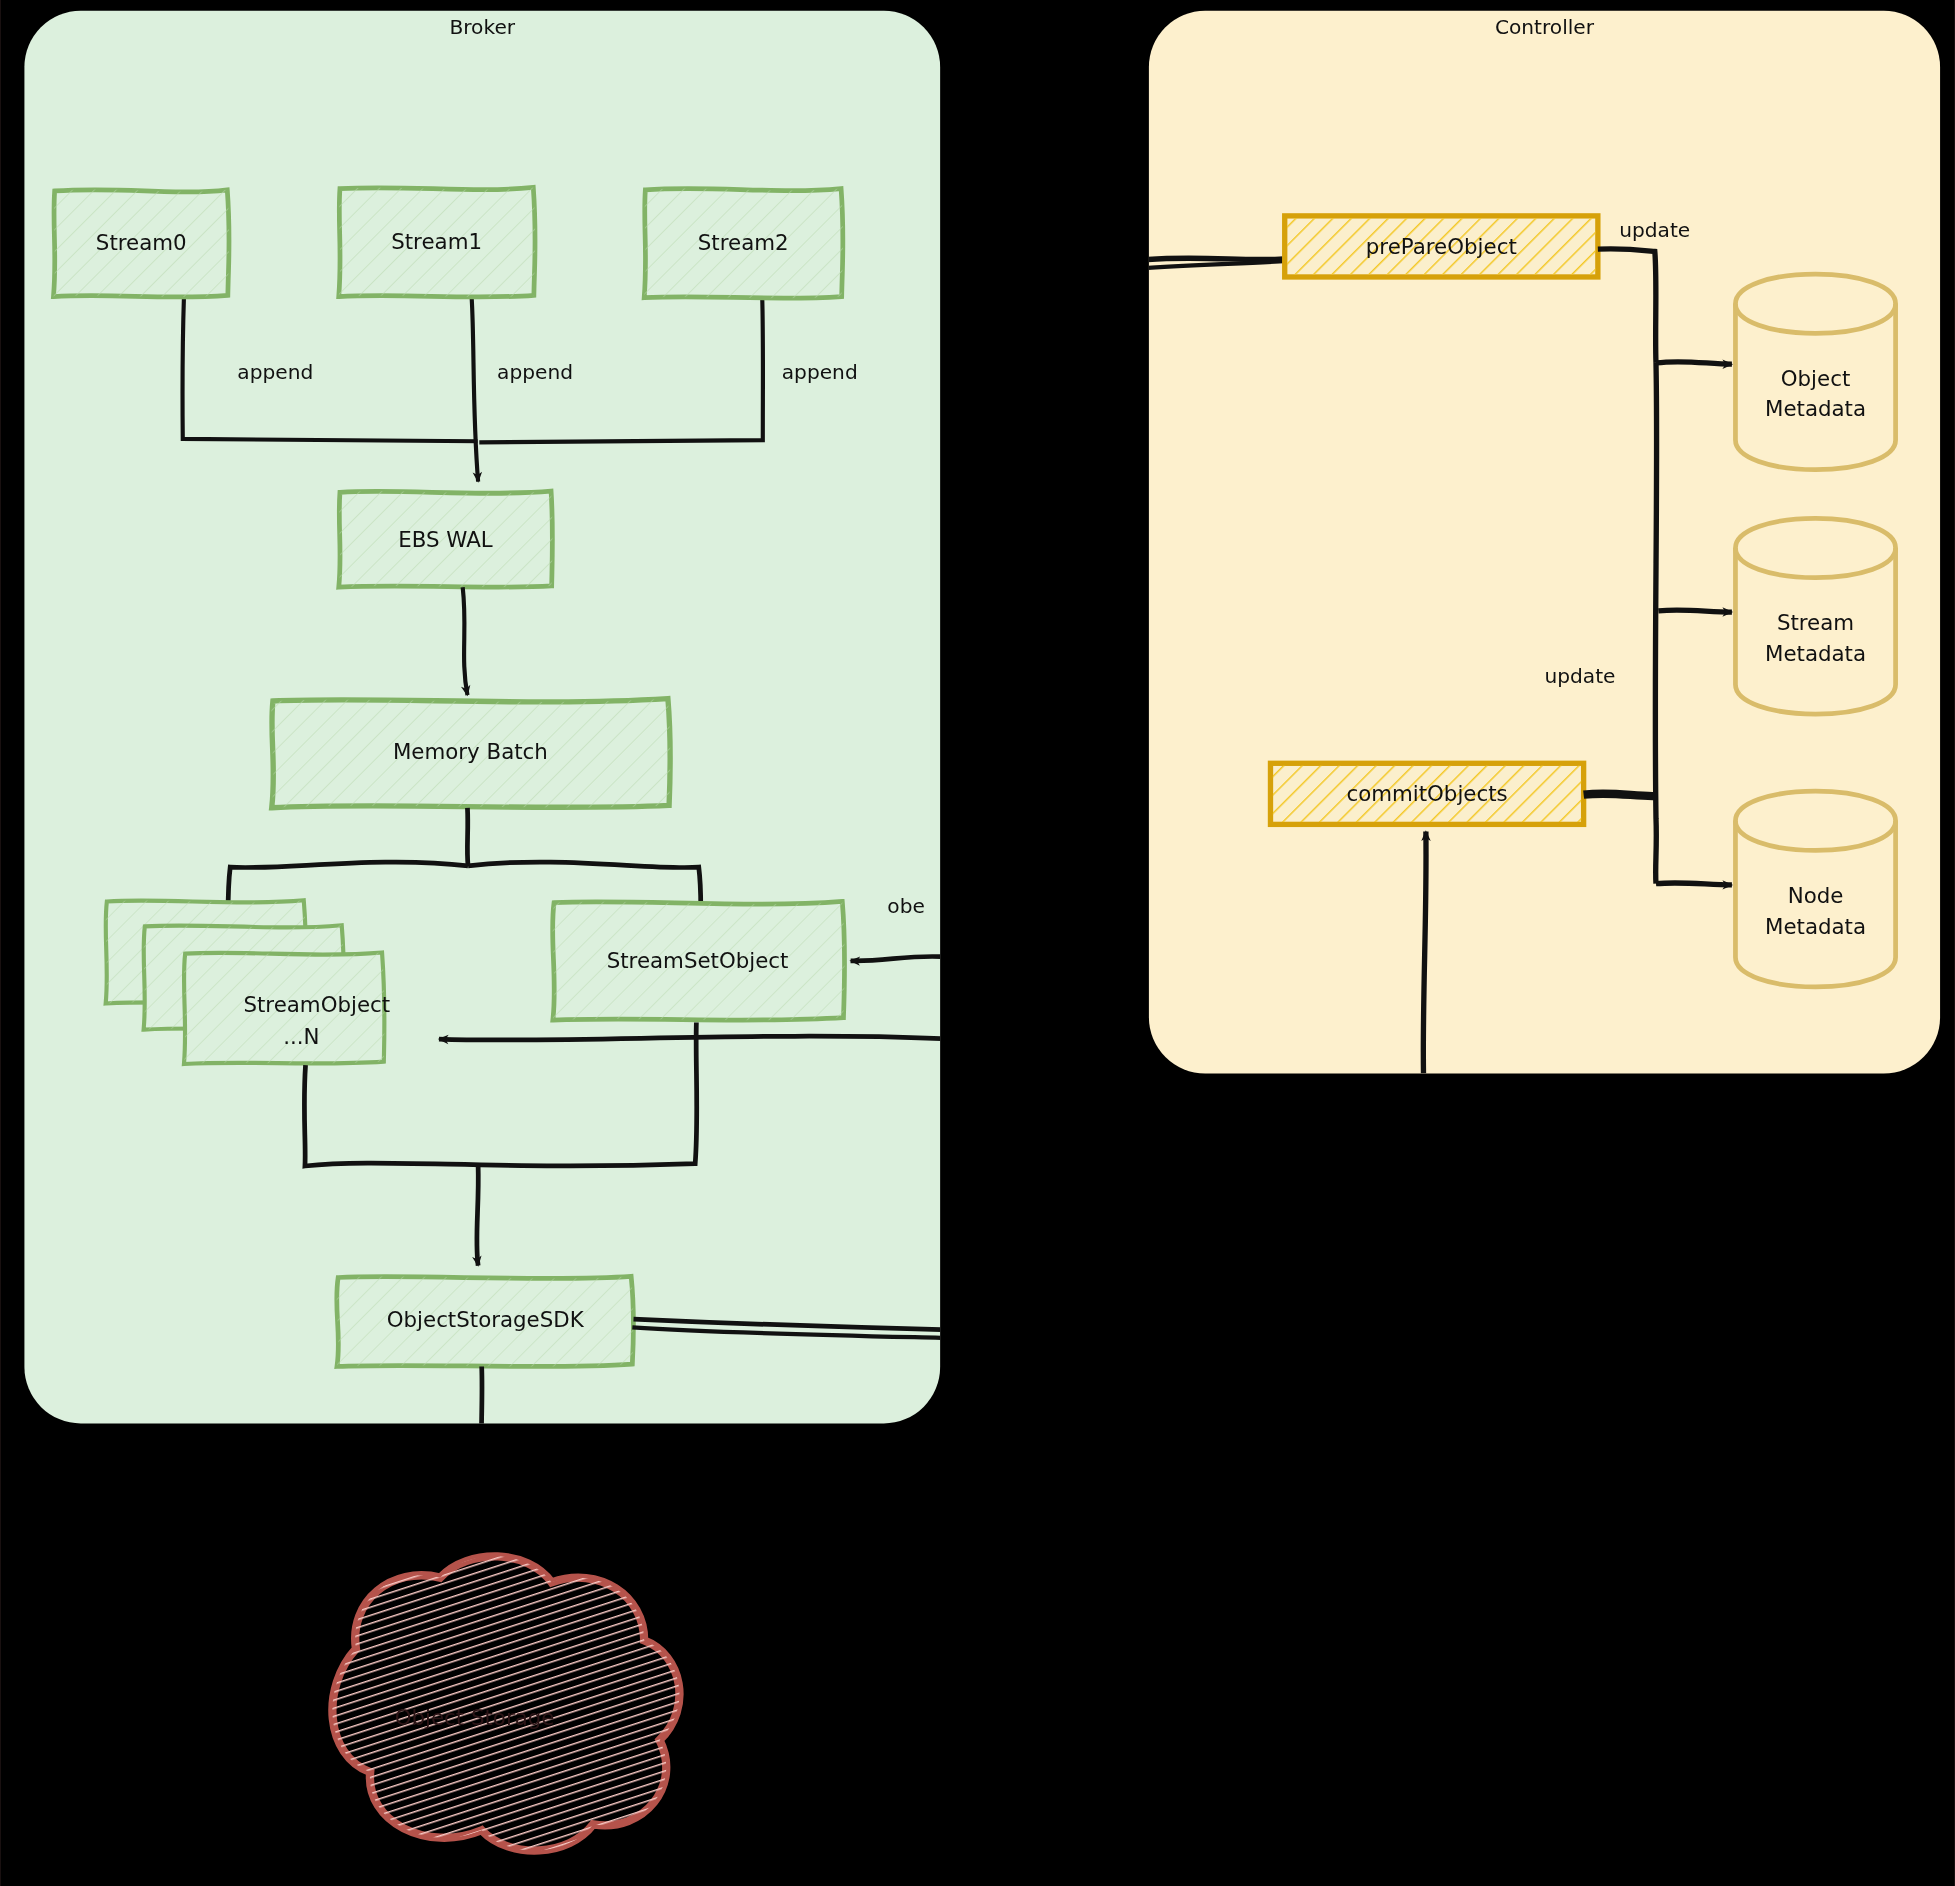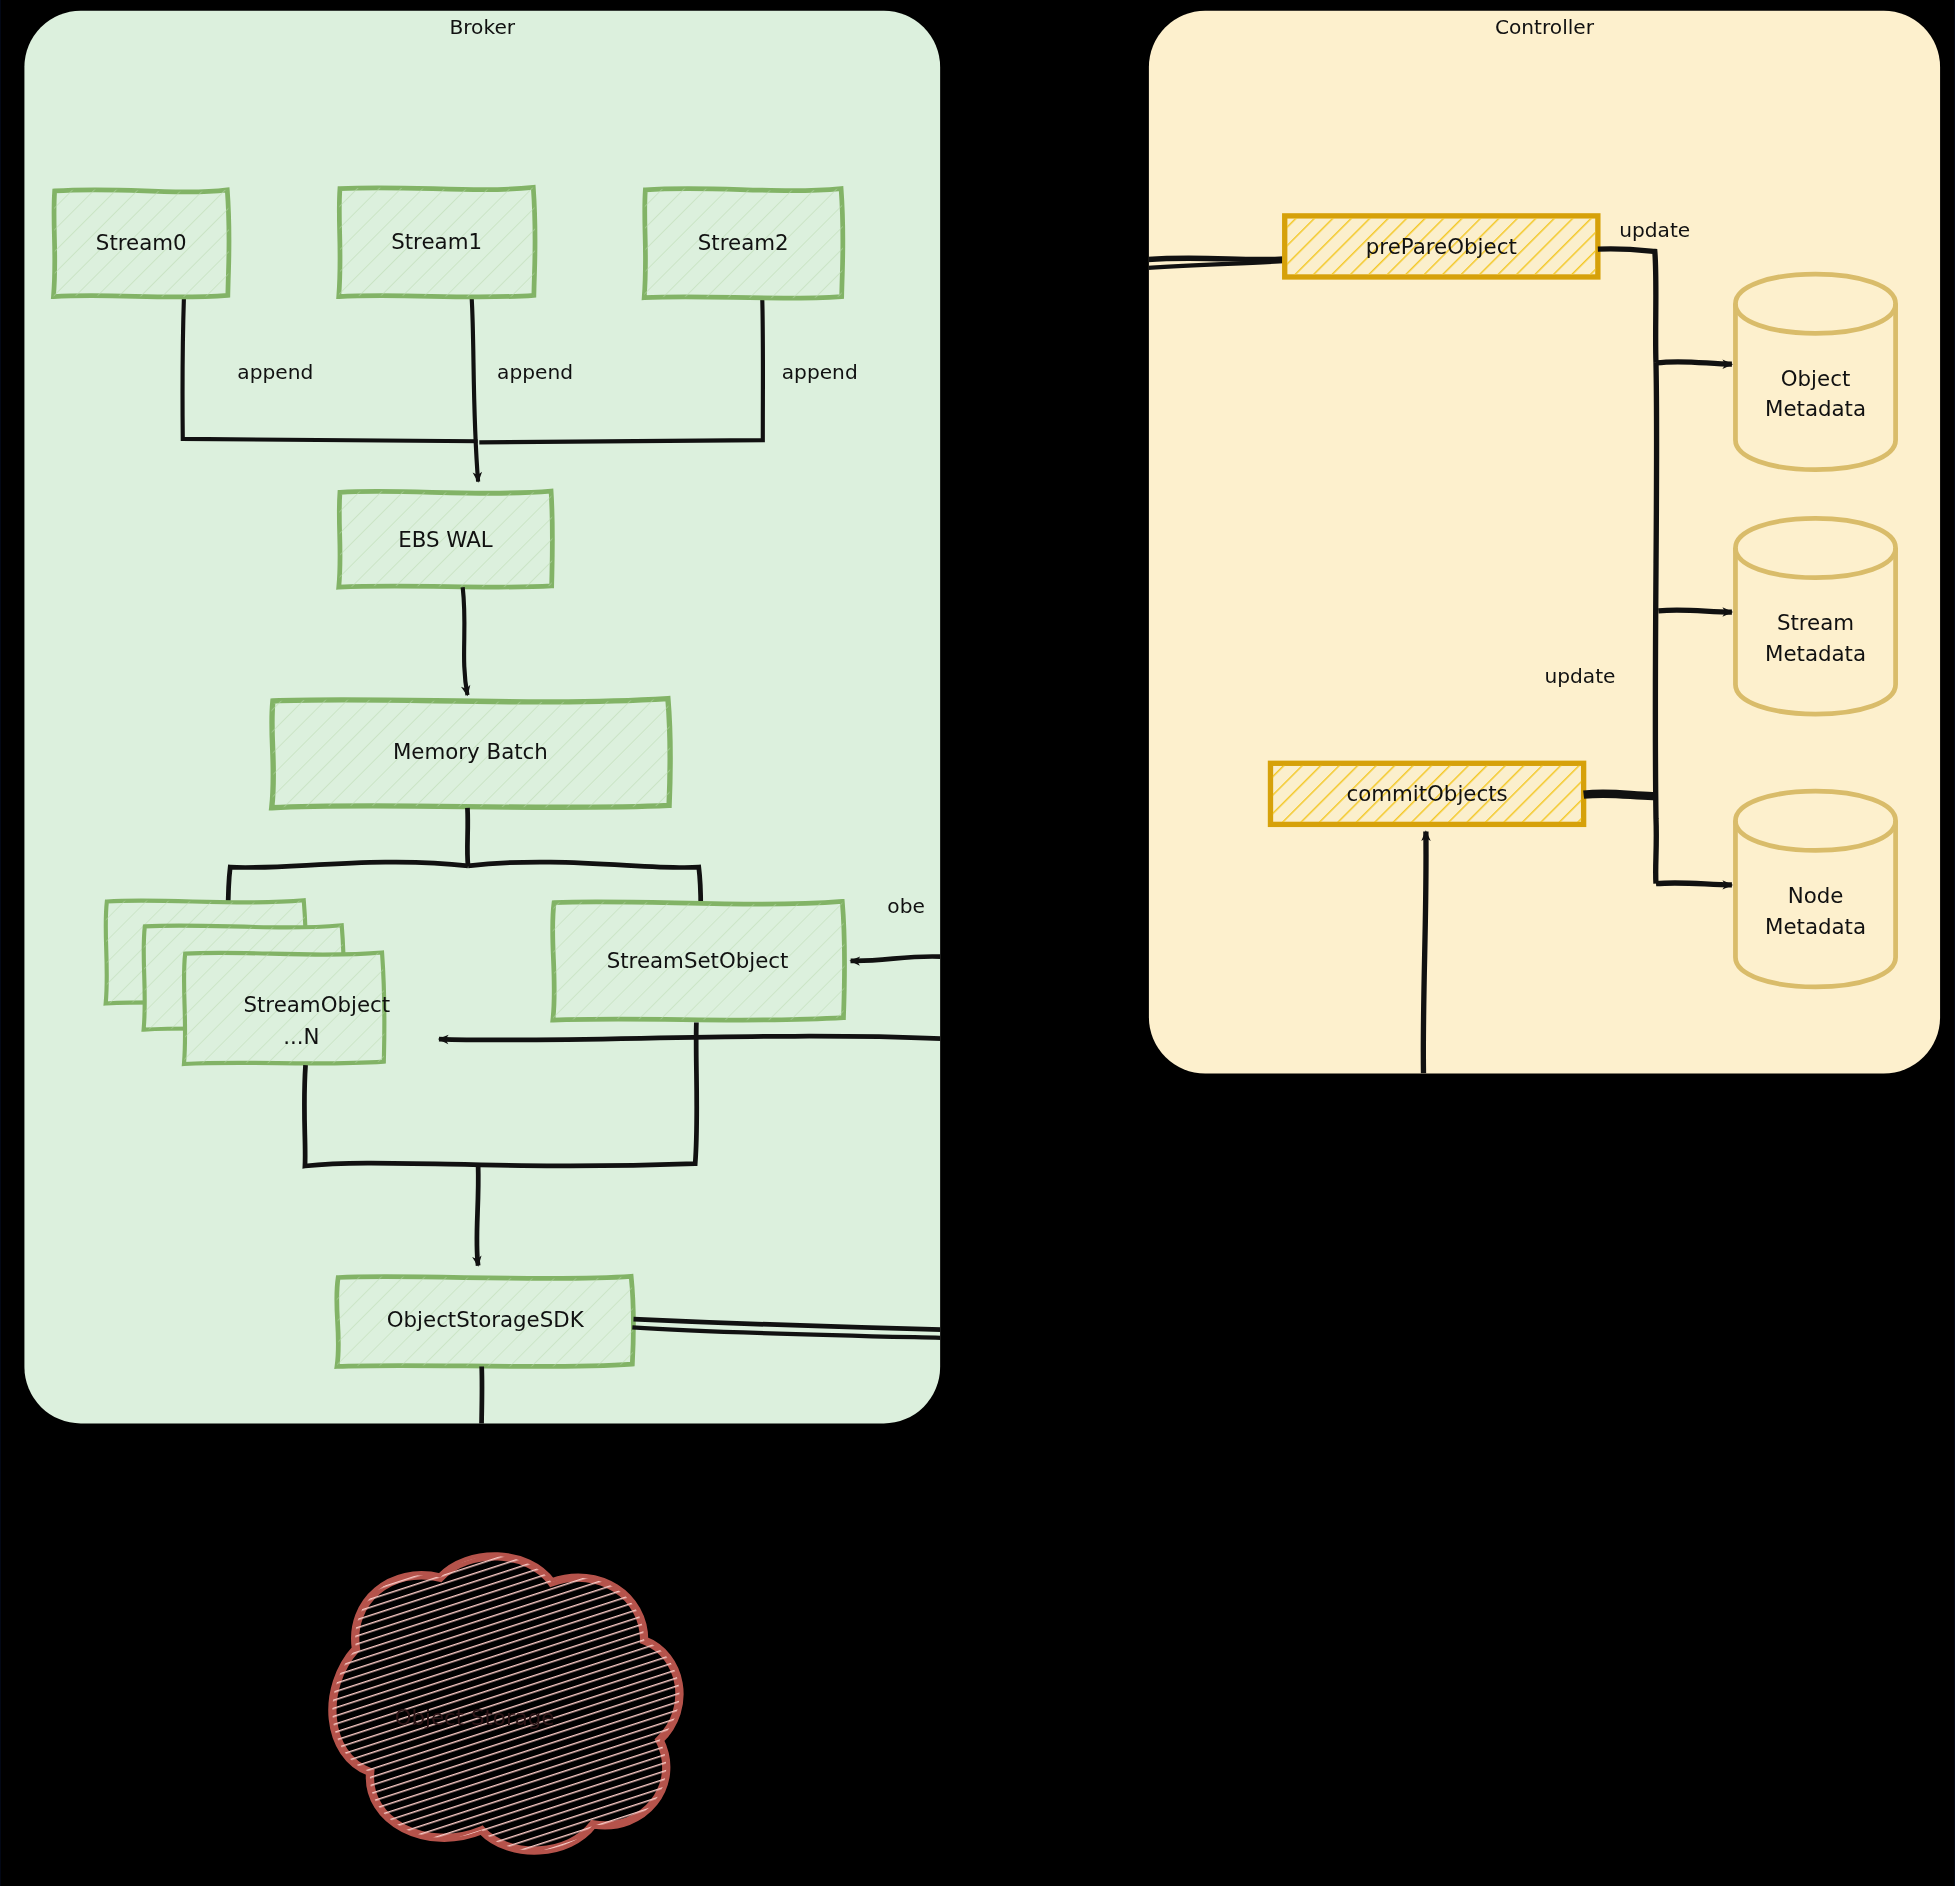--- a/index.html
+++ b/index.html
@@ -5,7 +5,7 @@
   html,body{margin:0;padding:0;background:#000;}
   body{width:1955px;height:1886px;overflow:hidden;
        font-family:"DejaVu Sans", sans-serif;}
-  #stage{position:relative;width:1955px;height:1886px;background:#1d4ed8;}
+  #stage{position:relative;width:1955px;height:1886px;background:#fca5a5;}
   svg#canvas{position:absolute;left:0;top:0;width:1955px;height:1886px;}
   .lbl{font-family:"DejaVu Sans", sans-serif;fill:#111;text-anchor:middle;dominant-baseline:middle;}
   .t-panel{font-size:34px;}

